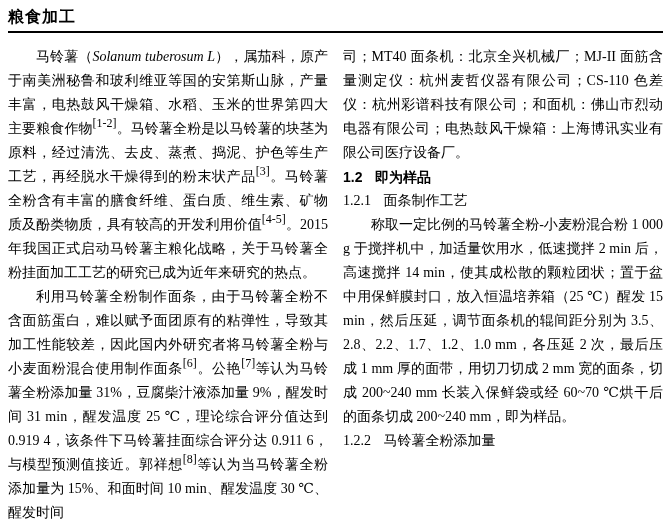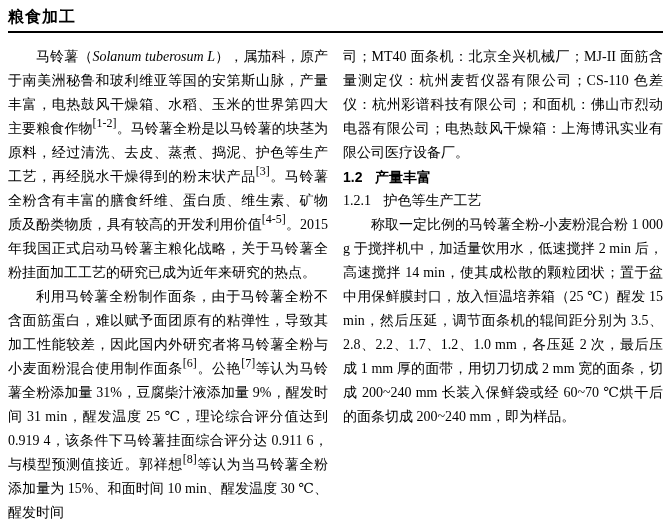--- a/index.html
+++ b/index.html
@@ -88,7 +88,7 @@
       </section>
     <section class="col" id="col-right">
         <p class="para"><span>司；MT40 面条机：北京全兴机械厂；MJ-II 面筋含量测定仪：杭州麦哲仪器有限公司；CS-110 色差仪：杭州彩谱科技有限公司；和面机：佛山市烈动电器有限公司；电热鼓风干燥箱：上海博讯实业有限公司医疗设备厂。</span></p>
-        <p class="h2"><span class="hnum">1.2</span><span>产量丰富</span></p>
+        <p class="h2"><span class="hnum">1.2</span><span>即为样品</span></p>
         <p class="h3"><span class="hnum">1.2.1</span><span>护色等生产工艺</span></p>
         <p class="para indent"><span>称取一定比例的马铃薯全粉-小麦粉混合粉 1 000 g 于搅拌机中，加适量饮用水，低速搅拌 2 min 后，高速搅拌 14 min，使其成松散的颗粒团状；置于盆中用保鲜膜封口，放入恒温培养箱（25 ℃）醒发 15 min，然后压延，调节面条机的辊间距分别为 3.5、2.8、2.2、1.7、1.2、1.0 mm，各压延 2 次，最后压成 1 mm 厚的面带，用切刀切成 2 mm 宽的面条，切成 200~240 mm 长装入保鲜袋或经 60~70 ℃烘干后的面条切成 200~240 mm，即为样品。</span></p>
       </section>

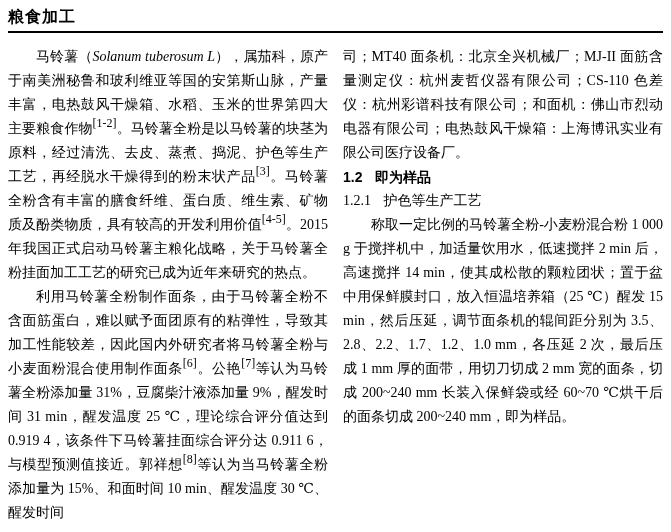--- a/index.html
+++ b/index.html
@@ -89,7 +89,7 @@
     <section class="col" id="col-right">
         <p class="para"><span>司；MT40 面条机：北京全兴机械厂；MJ-II 面筋含量测定仪：杭州麦哲仪器有限公司；CS-110 色差仪：杭州彩谱科技有限公司；和面机：佛山市烈动电器有限公司；电热鼓风干燥箱：上海博讯实业有限公司医疗设备厂。</span></p>
         <p class="h2"><span class="hnum">1.2</span><span>即为样品</span></p>
-        <p class="h3"><span class="hnum">1.2.1</span><span>护色等生产工艺</span></p>
+        <p class="h3"><span class="hnum">1.2.1</span><span>面条制作工艺</span></p>
         <p class="para indent"><span>称取一定比例的马铃薯全粉-小麦粉混合粉 1 000 g 于搅拌机中，加适量饮用水，低速搅拌 2 min 后，高速搅拌 14 min，使其成松散的颗粒团状；置于盆中用保鲜膜封口，放入恒温培养箱（25 ℃）醒发 15 min，然后压延，调节面条机的辊间距分别为 3.5、2.8、2.2、1.7、1.2、1.0 mm，各压延 2 次，最后压成 1 mm 厚的面带，用切刀切成 2 mm 宽的面条，切成 200~240 mm 长装入保鲜袋或经 60~70 ℃烘干后的面条切成 200~240 mm，即为样品。</span></p>
       </section>
   </div>

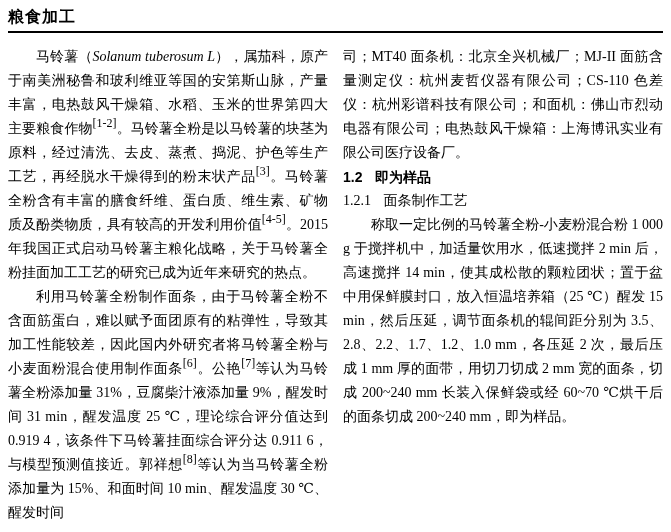--- a/index.html
+++ b/index.html
@@ -91,6 +91,7 @@
         <p class="h2"><span class="hnum">1.2</span><span>即为样品</span></p>
         <p class="h3"><span class="hnum">1.2.1</span><span>面条制作工艺</span></p>
         <p class="para indent"><span>称取一定比例的马铃薯全粉-小麦粉混合粉 1 000 g 于搅拌机中，加适量饮用水，低速搅拌 2 min 后，高速搅拌 14 min，使其成松散的颗粒团状；置于盆中用保鲜膜封口，放入恒温培养箱（25 ℃）醒发 15 min，然后压延，调节面条机的辊间距分别为 3.5、2.8、2.2、1.7、1.2、1.0 mm，各压延 2 次，最后压成 1 mm 厚的面带，用切刀切成 2 mm 宽的面条，切成 200~240 mm 长装入保鲜袋或经 60~70 ℃烘干后的面条切成 200~240 mm，即为样品。</span></p>
+        <p class="h3"><span class="hnum">1.2.2</span><span>马铃薯全粉添加量</span></p>
       </section>
   </div>
 </div>

